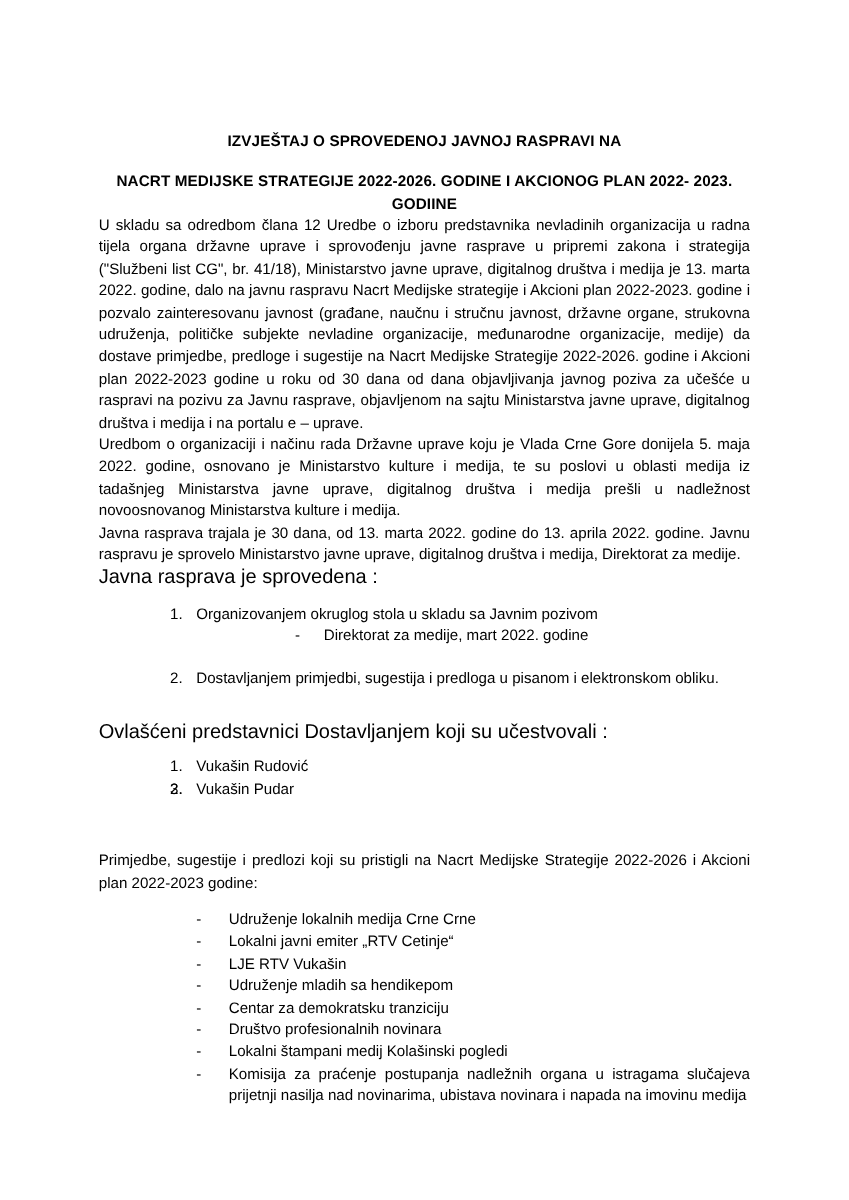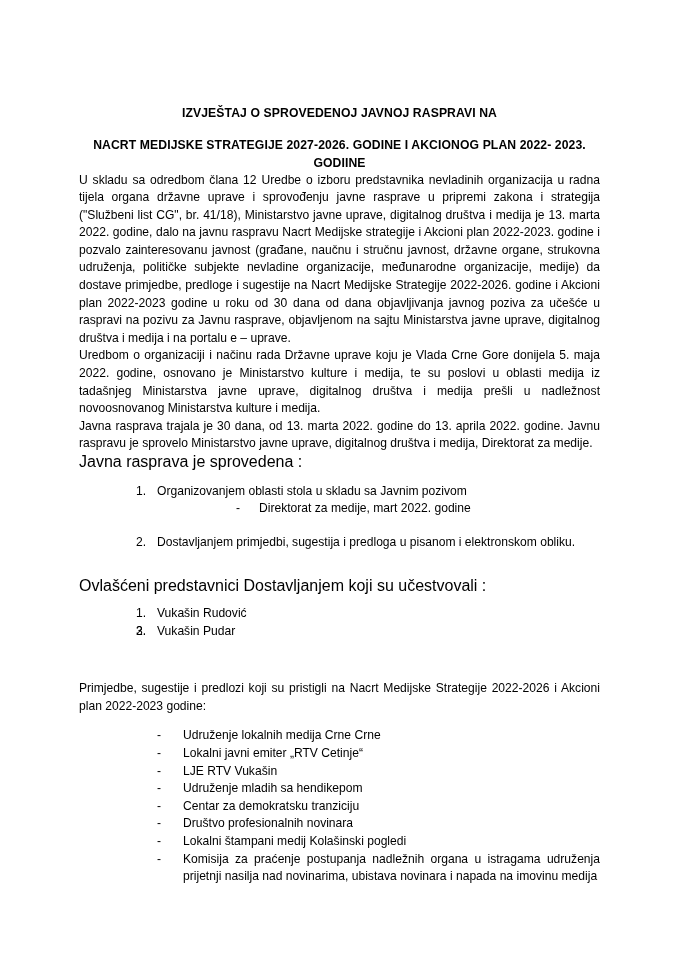--- a/index.html
+++ b/index.html
@@ -136,7 +136,7 @@
 
     <div class="title-block">
       <div class="title-line t1">IZVJEŠTAJ O SPROVEDENOJ JAVNOJ RASPRAVI NA</div>
-      <div class="title-line t2">NACRT MEDIJSKE STRATEGIJE 2027-2026. GODINE I AKCIONOG PLAN 2022- 2023. GODIINE</div>
+      <div class="title-line t2">NACRT MEDIJSKE STRATEGIJE 2022-2026. GODINE I AKCIONOG PLAN 2022- 2023. GODIINE</div>
     </div>
 
     <p class="body gap-before-p1">U skladu sa odredbom člana 12 Uredbe o izboru predstavnika nevladinih organizacija u radna tijela organa državne uprave i sprovođenju javne rasprave u pripremi zakona i strategija ("Službeni list CG", br. 41/18), Ministarstvo javne uprave, digitalnog društva i medija je 13. marta 2022. godine, dalo na javnu raspravu Nacrt Medijske strategije i Akcioni plan 2022-2023. godine i pozvalo zainteresovanu javnost (građane, naučnu i stručnu javnost, državne organe, strukovna udruženja, političke subjekte nevladine organizacije, međunarodne organizacije, medije) da dostave primjedbe, predloge i sugestije na Nacrt Medijske Strategije 2022-2026. godine i Akcioni plan 2022-2023 godine u roku od 30 dana od dana objavljivanja javnog poziva za učešće u raspravi na pozivu za Javnu rasprave, objavljenom na sajtu Ministarstva javne uprave, digitalnog društva i medija i na portalu e – uprave.</p>

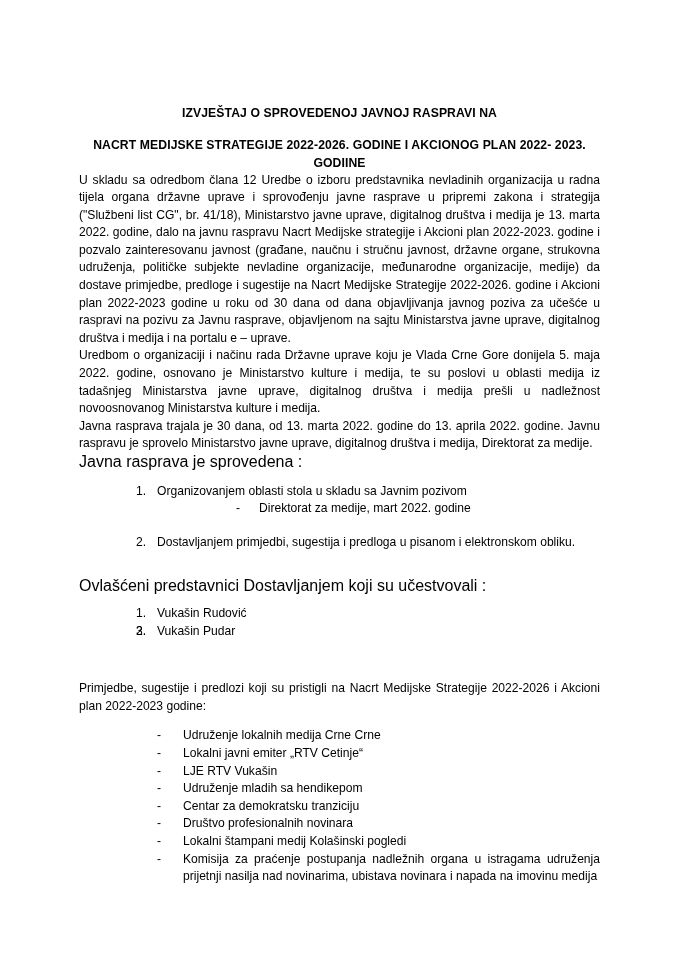--- a/index.html
+++ b/index.html
@@ -152,7 +152,7 @@
     <ol class="num-list">
       <li>
         <span class="marker">1.</span>
-        <span class="li-text">Organizovanjem oblasti stola u skladu sa Javnim pozivom</span>
+        <span class="li-text">Organizovanjem okruglog stola u skladu sa Javnim pozivom</span>
         <ul class="dash-sub">
           <li>
             <span class="marker">-</span>

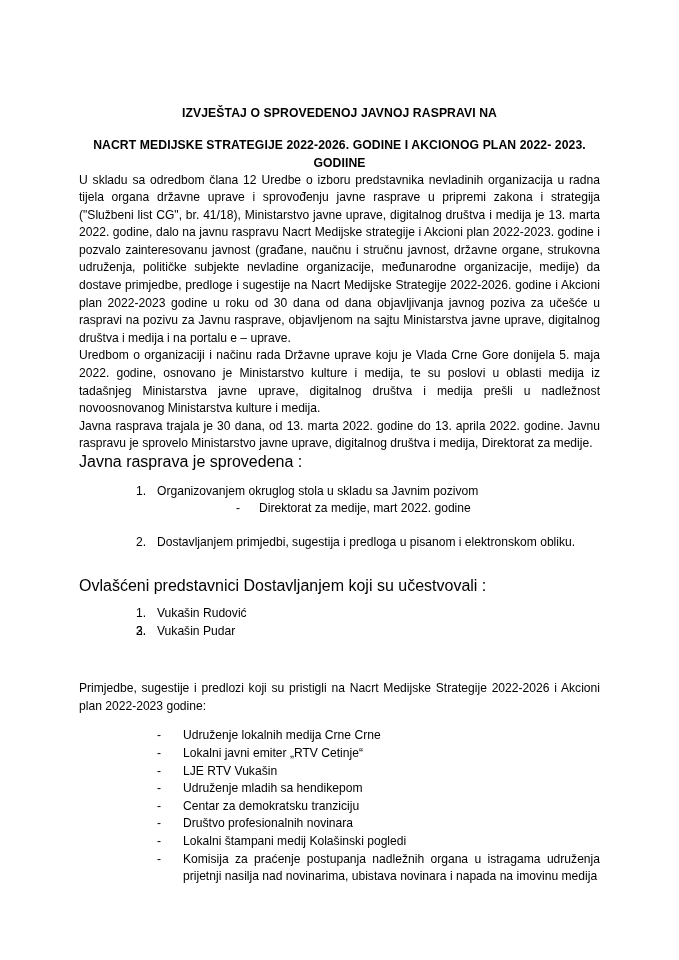--- a/index.html
+++ b/index.html
@@ -224,7 +224,7 @@
       </li>
       <li class="wrap">
         <span class="marker">-</span>
-        <span class="li-text">Komisija za praćenje postupanja nadležnih organa u istragama udruženja prijetnji nasilja nad novinarima, ubistava novinara i napada na imovinu medija</span>
+        <span class="li-text">Komisija za praćenje postupanja nadležnih organa u istragama slučajeva prijetnji nasilja nad novinarima, ubistava novinara i napada na imovinu medija</span>
       </li>
     </ul>
 

